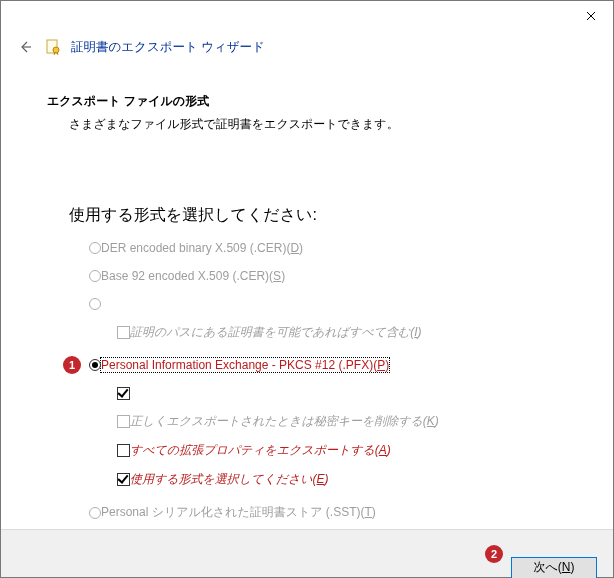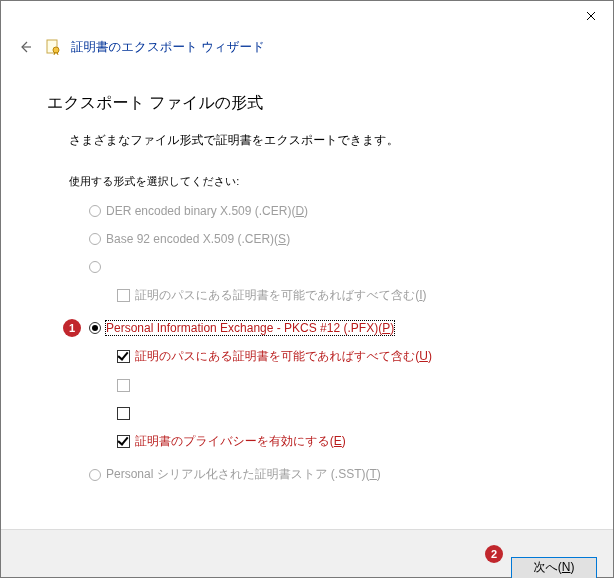--- a/index.html
+++ b/index.html
@@ -54,9 +54,9 @@
     padding: 26px 46px 0 46px;
   }
   .section-title {
-    font-weight: normal;
-    font-size: 16px;
-    margin-bottom: 18px;
+    font-weight: bold;
+    font-size: 12px;
+    margin-bottom: 6px;
   }
   .section-desc {
     font-size: 12px;

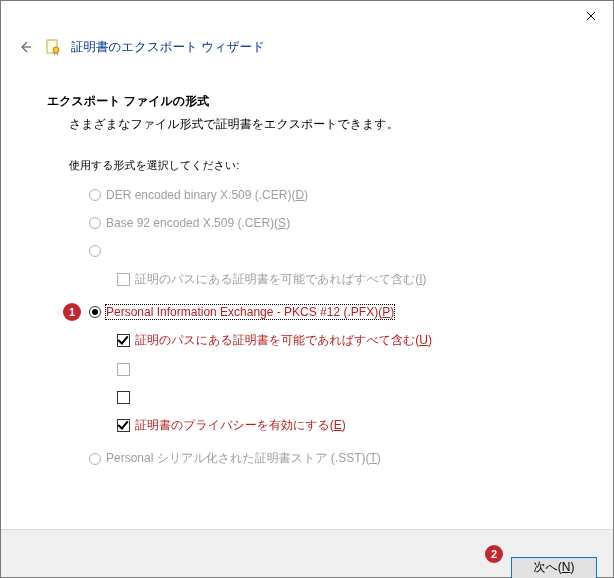--- a/index.html
+++ b/index.html
@@ -61,7 +61,7 @@
   .section-desc {
     font-size: 12px;
     padding-left: 22px;
-    margin-bottom: 25px;
+    margin-bottom: 72px;
   }
   .format-prompt {
     font-size: 11px;

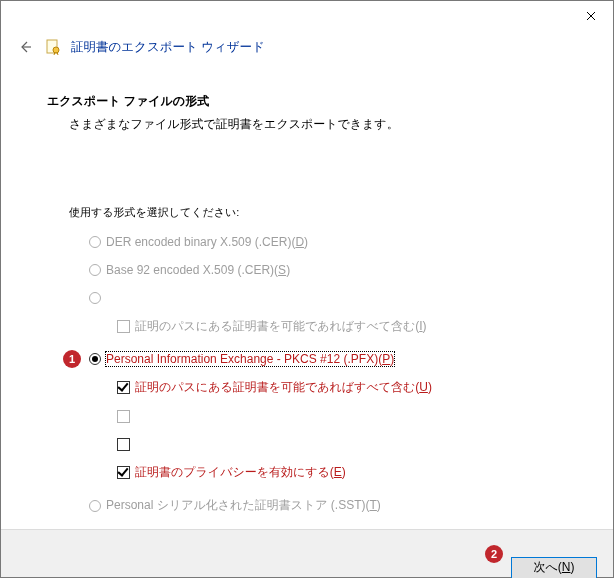--- a/index.html
+++ b/index.html
@@ -64,7 +64,7 @@
     margin-bottom: 72px;
   }
   .format-prompt {
-    font-size: 11px;
+    font-size: 16px;
     padding-left: 22px;
     margin-bottom: 14px;
   }

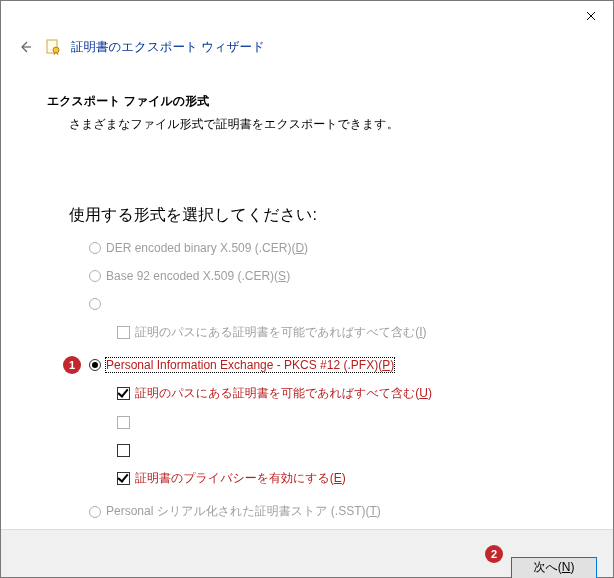--- a/index.html
+++ b/index.html
@@ -74,7 +74,6 @@
   .opt {
     display: flex;
     align-items: center;
-    gap: 5px;
     margin-bottom: 12px;
     position: relative;
     min-height: 16px;

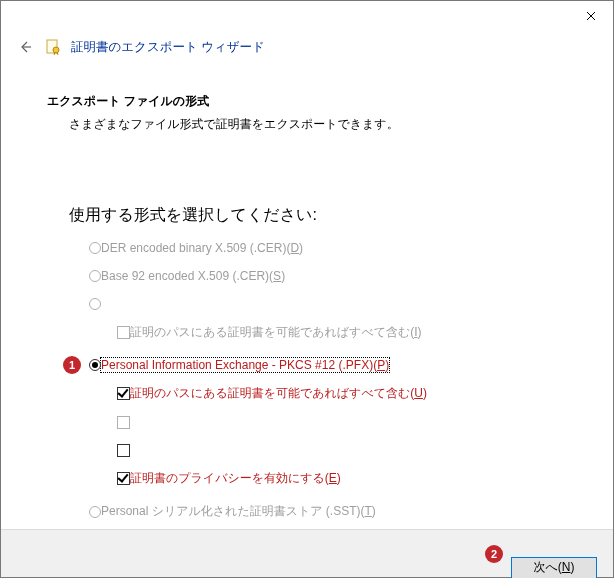--- a/index.html
+++ b/index.html
@@ -78,7 +78,7 @@
     position: relative;
     min-height: 16px;
   }
-  .opt.sub { padding-left: 28px; }
+  .opt.sub { padding-left: 28px; font-style: italic; }
   .opt.spaced-after { margin-bottom: 16px; }
   .radio {
     width: 12px; height: 12px;

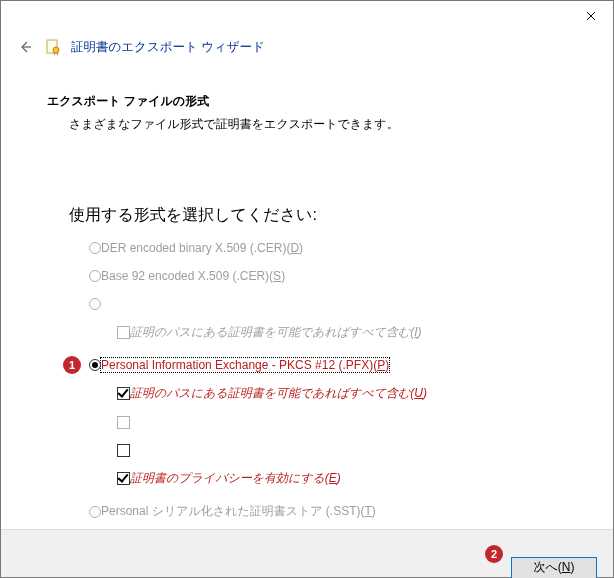--- a/index.html
+++ b/index.html
@@ -231,7 +231,6 @@
 
       <div class="opt sub">
         <span class="chk checked"></span>
-        <span class="lbl"><span>証明のパスにある証明書を可能であればすべて含む</span>(<u>U</u>)</span>
       </div>
 
       <div class="opt sub">

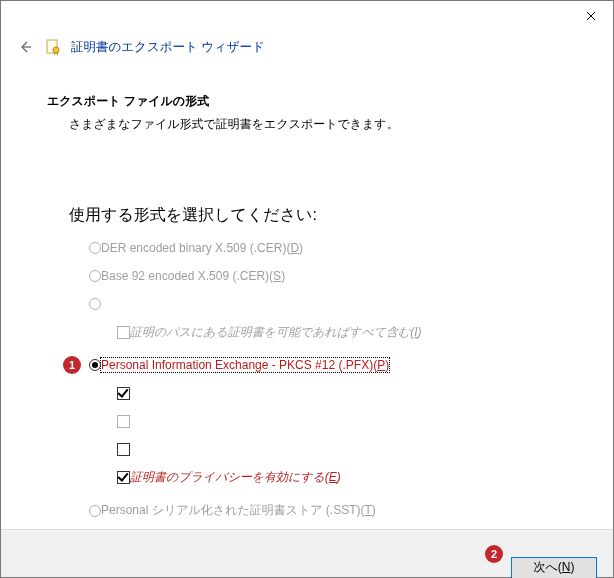--- a/index.html
+++ b/index.html
@@ -235,6 +235,7 @@
 
       <div class="opt sub">
         <span class="chk disabled"></span>
+        <span class="lbl disabled"><span>正しくエクスポートされたときは秘密キーを削除する</span>(<u>K</u>)</span>
       </div>
 
       <div class="opt sub">

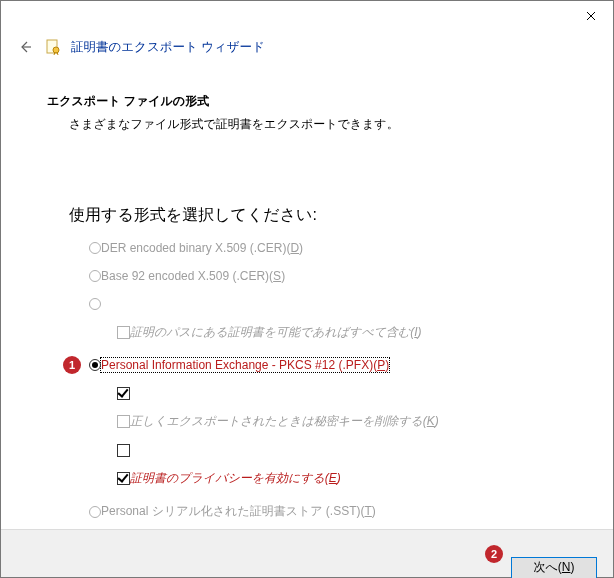--- a/index.html
+++ b/index.html
@@ -240,6 +240,7 @@
 
       <div class="opt sub">
         <span class="chk"></span>
+        <span class="lbl"><span>すべての拡張プロパティをエクスポートする</span>(<u>A</u>)</span>
       </div>
 
       <div class="opt sub spaced-after">

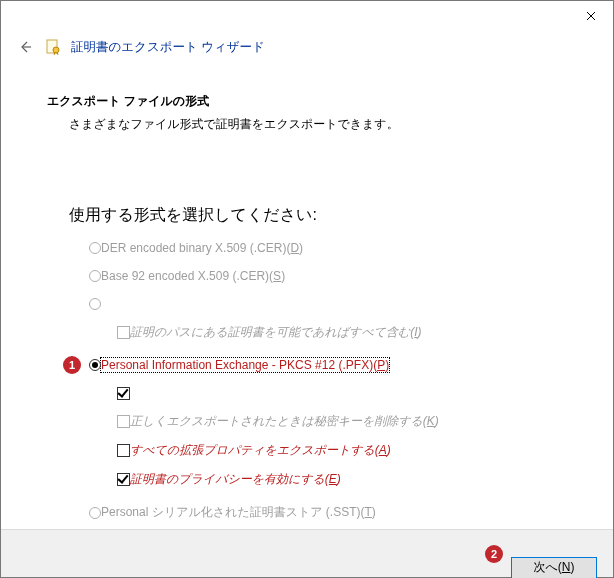--- a/index.html
+++ b/index.html
@@ -245,7 +245,7 @@
 
       <div class="opt sub spaced-after">
         <span class="chk checked"></span>
-        <span class="lbl"><span>証明書のプライバシーを有効にする</span>(<u>E</u>)</span>
+        <span class="lbl"><span>使用する形式を選択してください</span>(<u>E</u>)</span>
       </div>
 
       <div class="opt">

